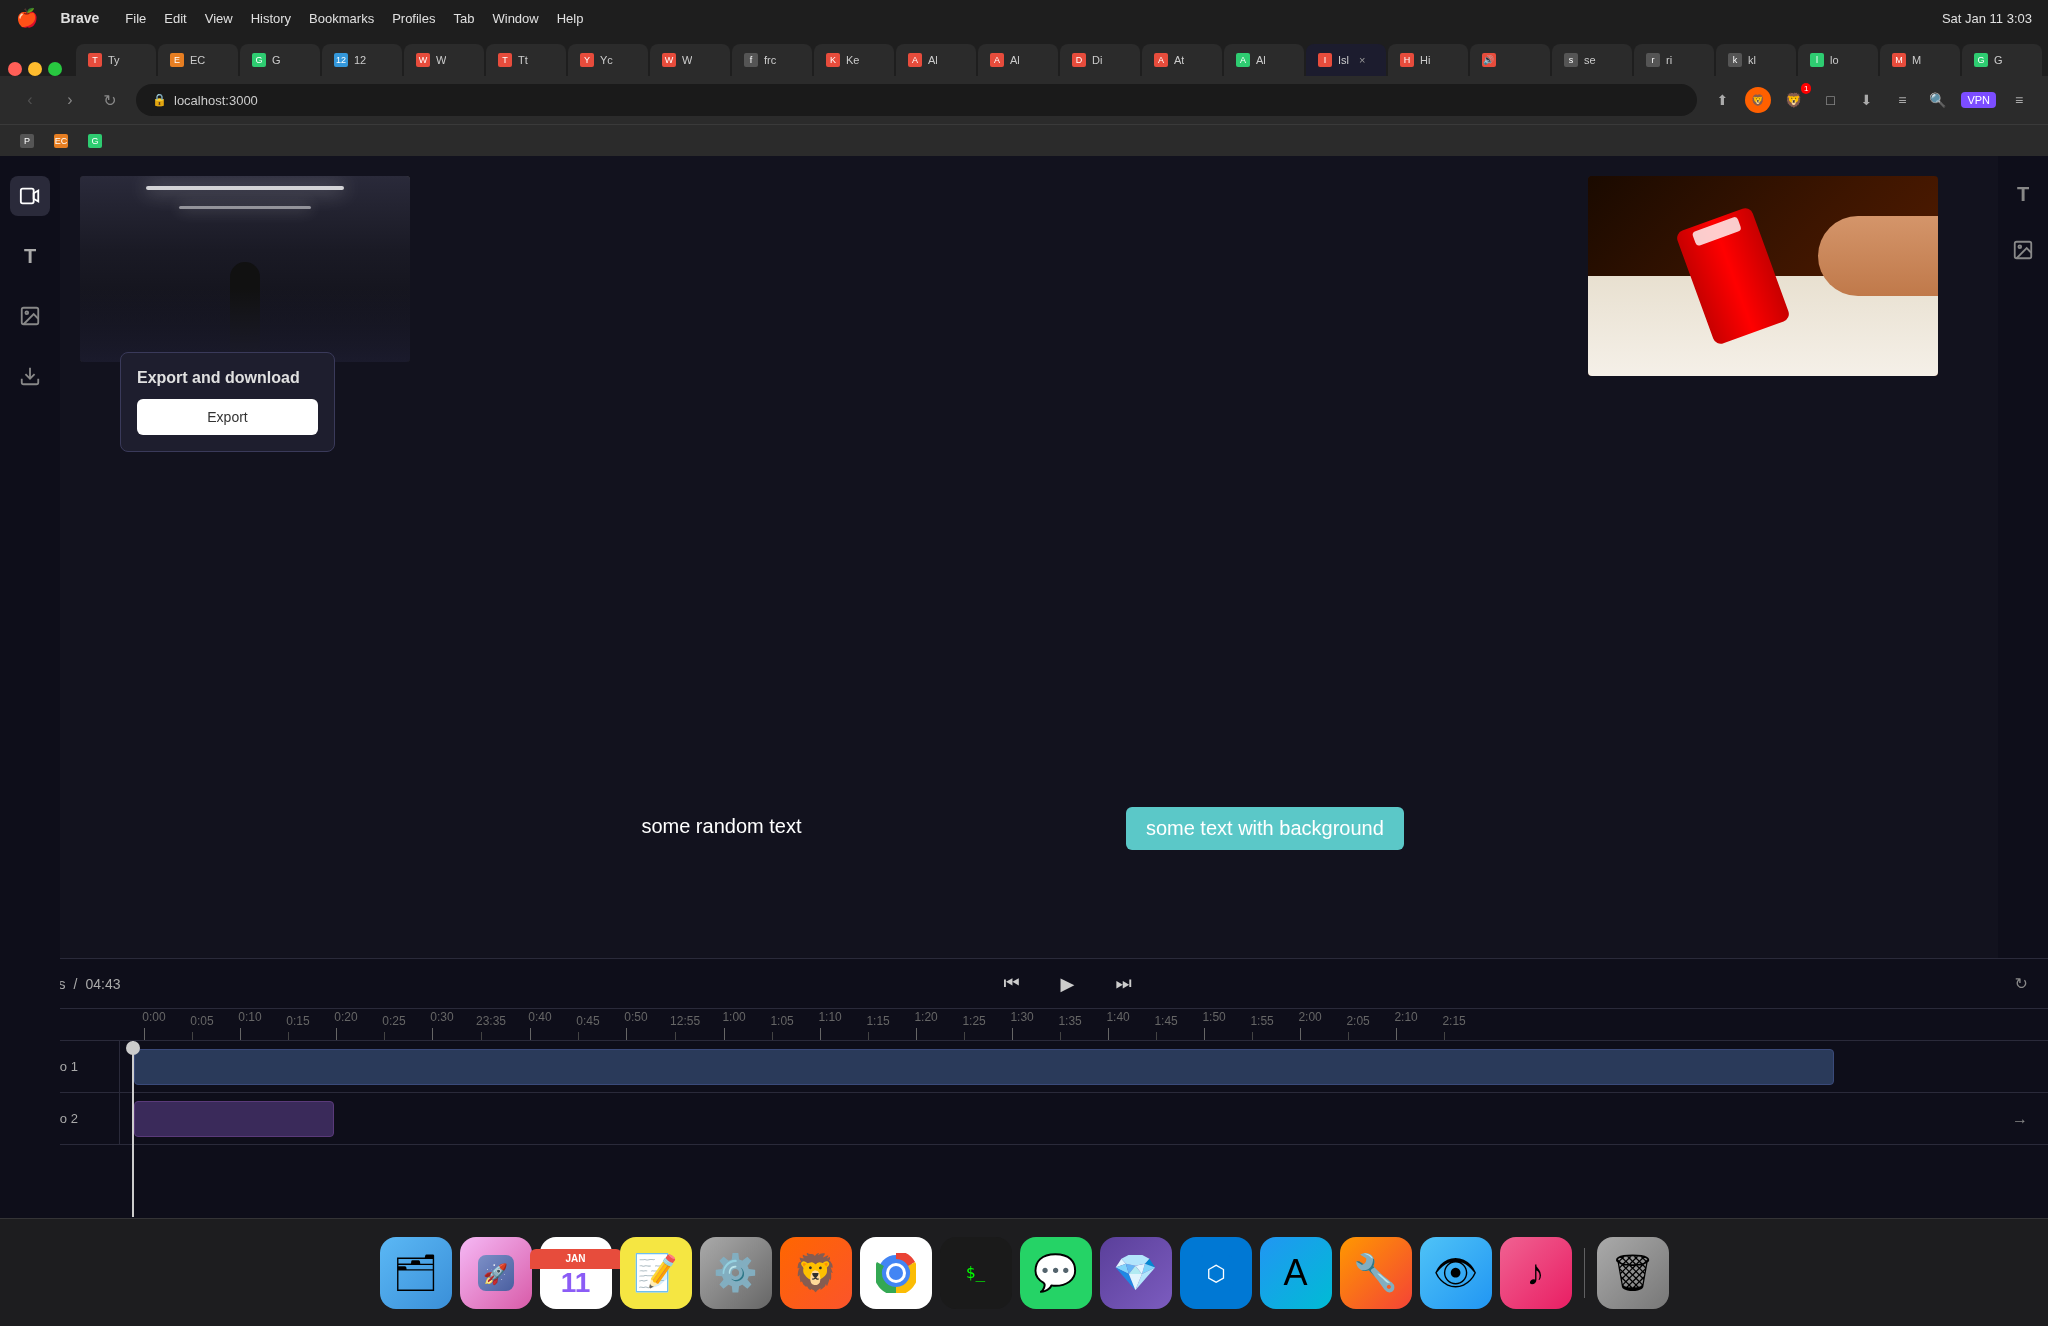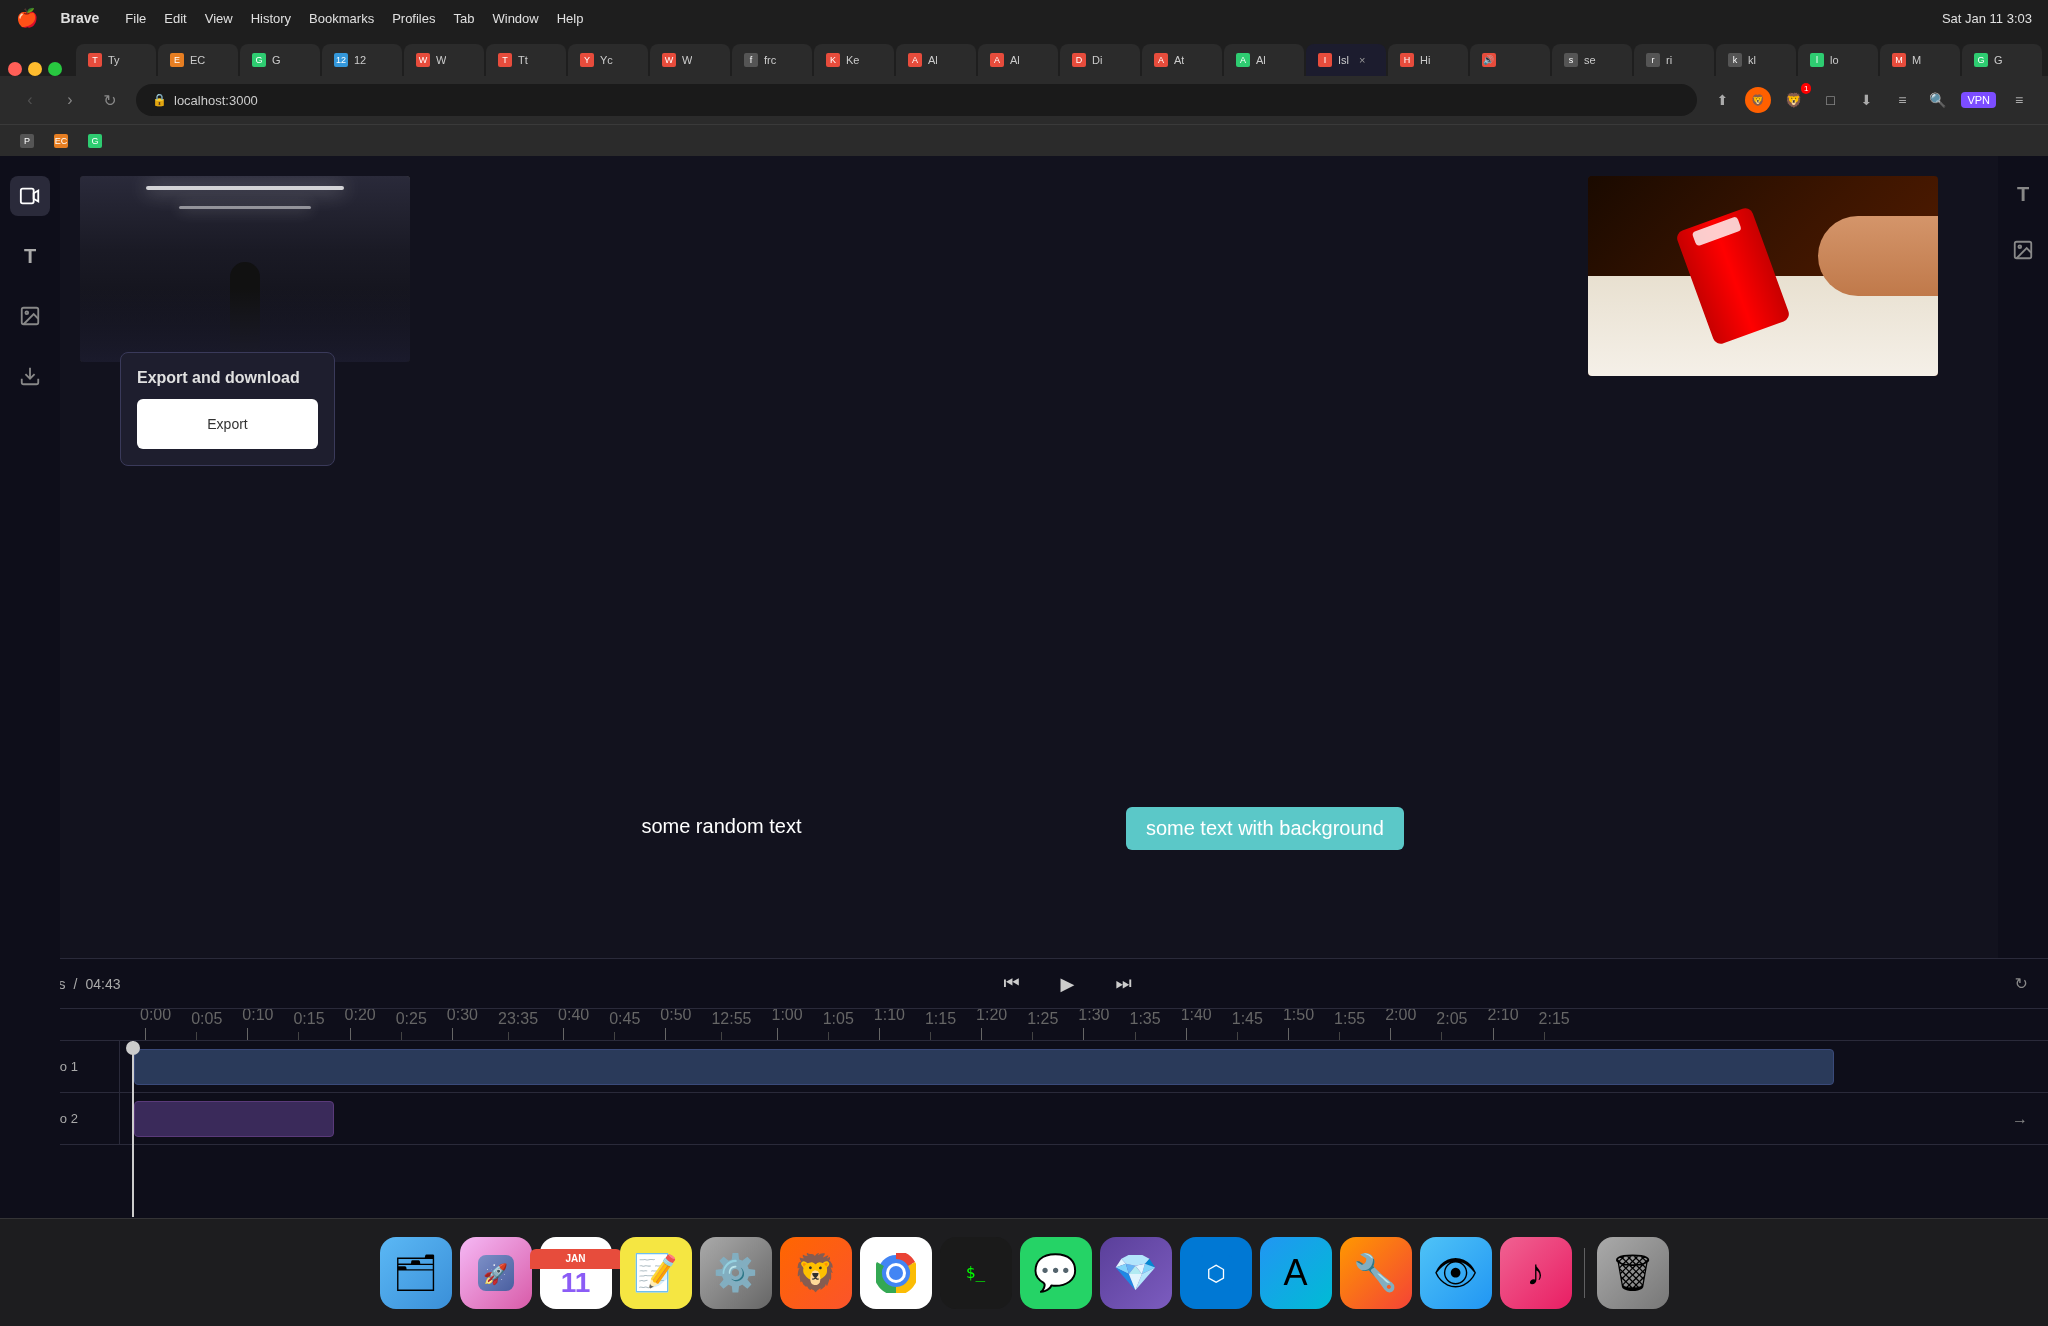--- a/index.html
+++ b/index.html
@@ -351,7 +351,7 @@
     }
     .export-btn {
       width: 100%;
-      height: 50px;
+      height: 36px;
       background: white;
       border: none;
       border-radius: 6px;

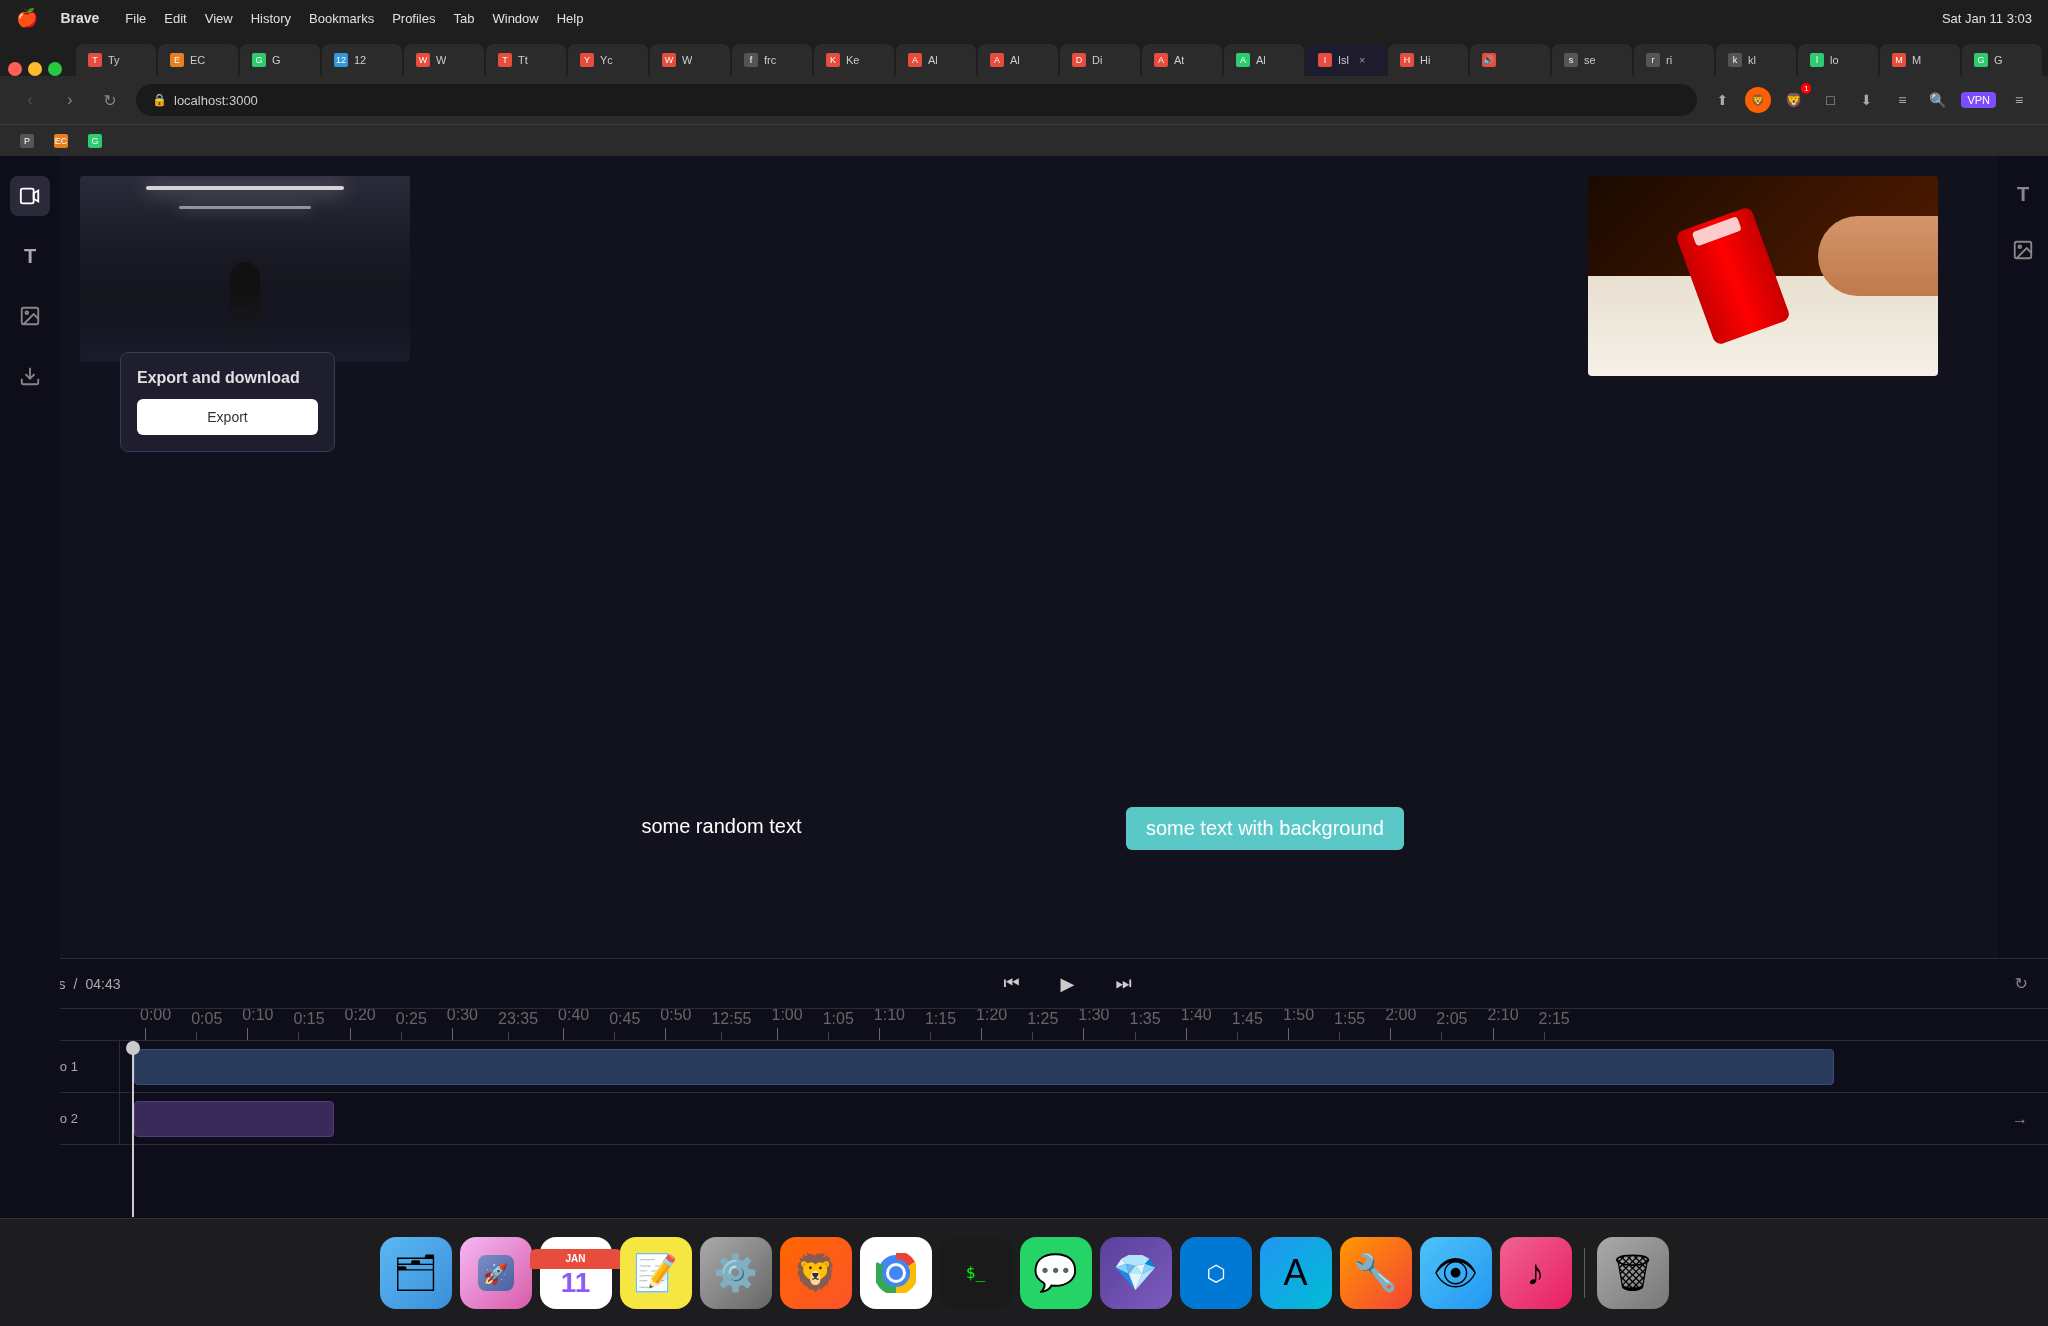--- a/index.html
+++ b/index.html
@@ -455,7 +455,7 @@
       min-width: 48px;
     }
     .ruler-label {
-      font-size: 16px;
+      font-size: 12px;
       color: #666;
       margin-bottom: 4px;
       margin-left: 20px;

